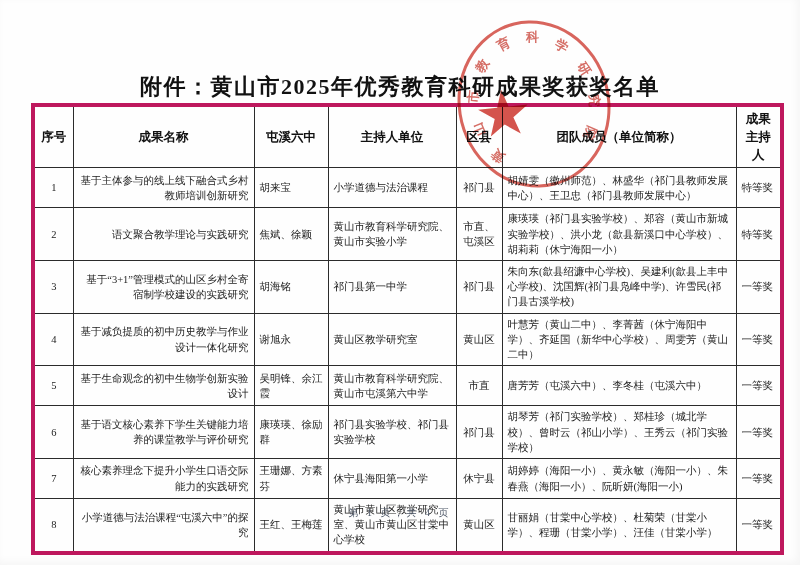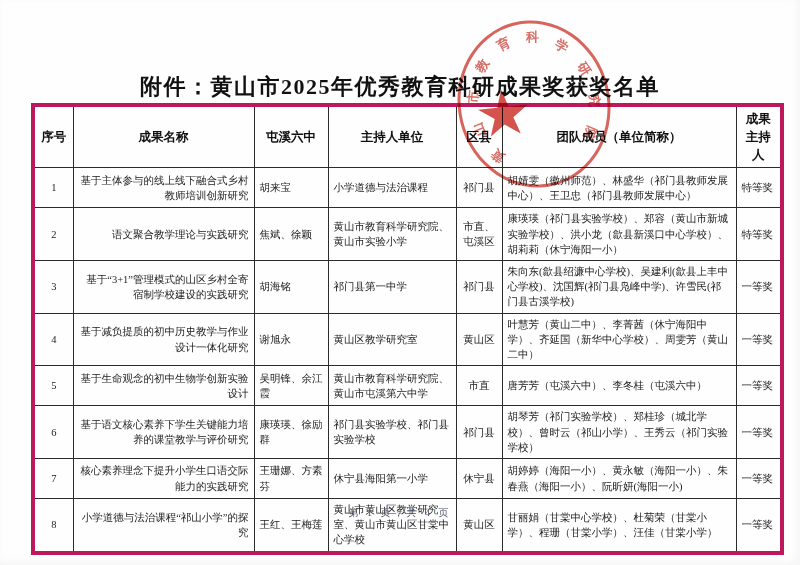--- a/index.html
+++ b/index.html
@@ -203,7 +203,7 @@
         </tr>
         <tr class="r">
           <td class="c-no">8</td>
-          <td class="c-name">小学道德与法治课程“祁山小学”的探究</td>
+          <td class="c-name">小学道德与法治课程“屯溪六中”的探究</td>
           <td class="c-leader">王红、王梅莲</td>
           <td class="c-unit">黄山市黄山区教学研究室、黄山市黄山区甘棠中心学校</td>
           <td class="c-county">黄山区</td>

